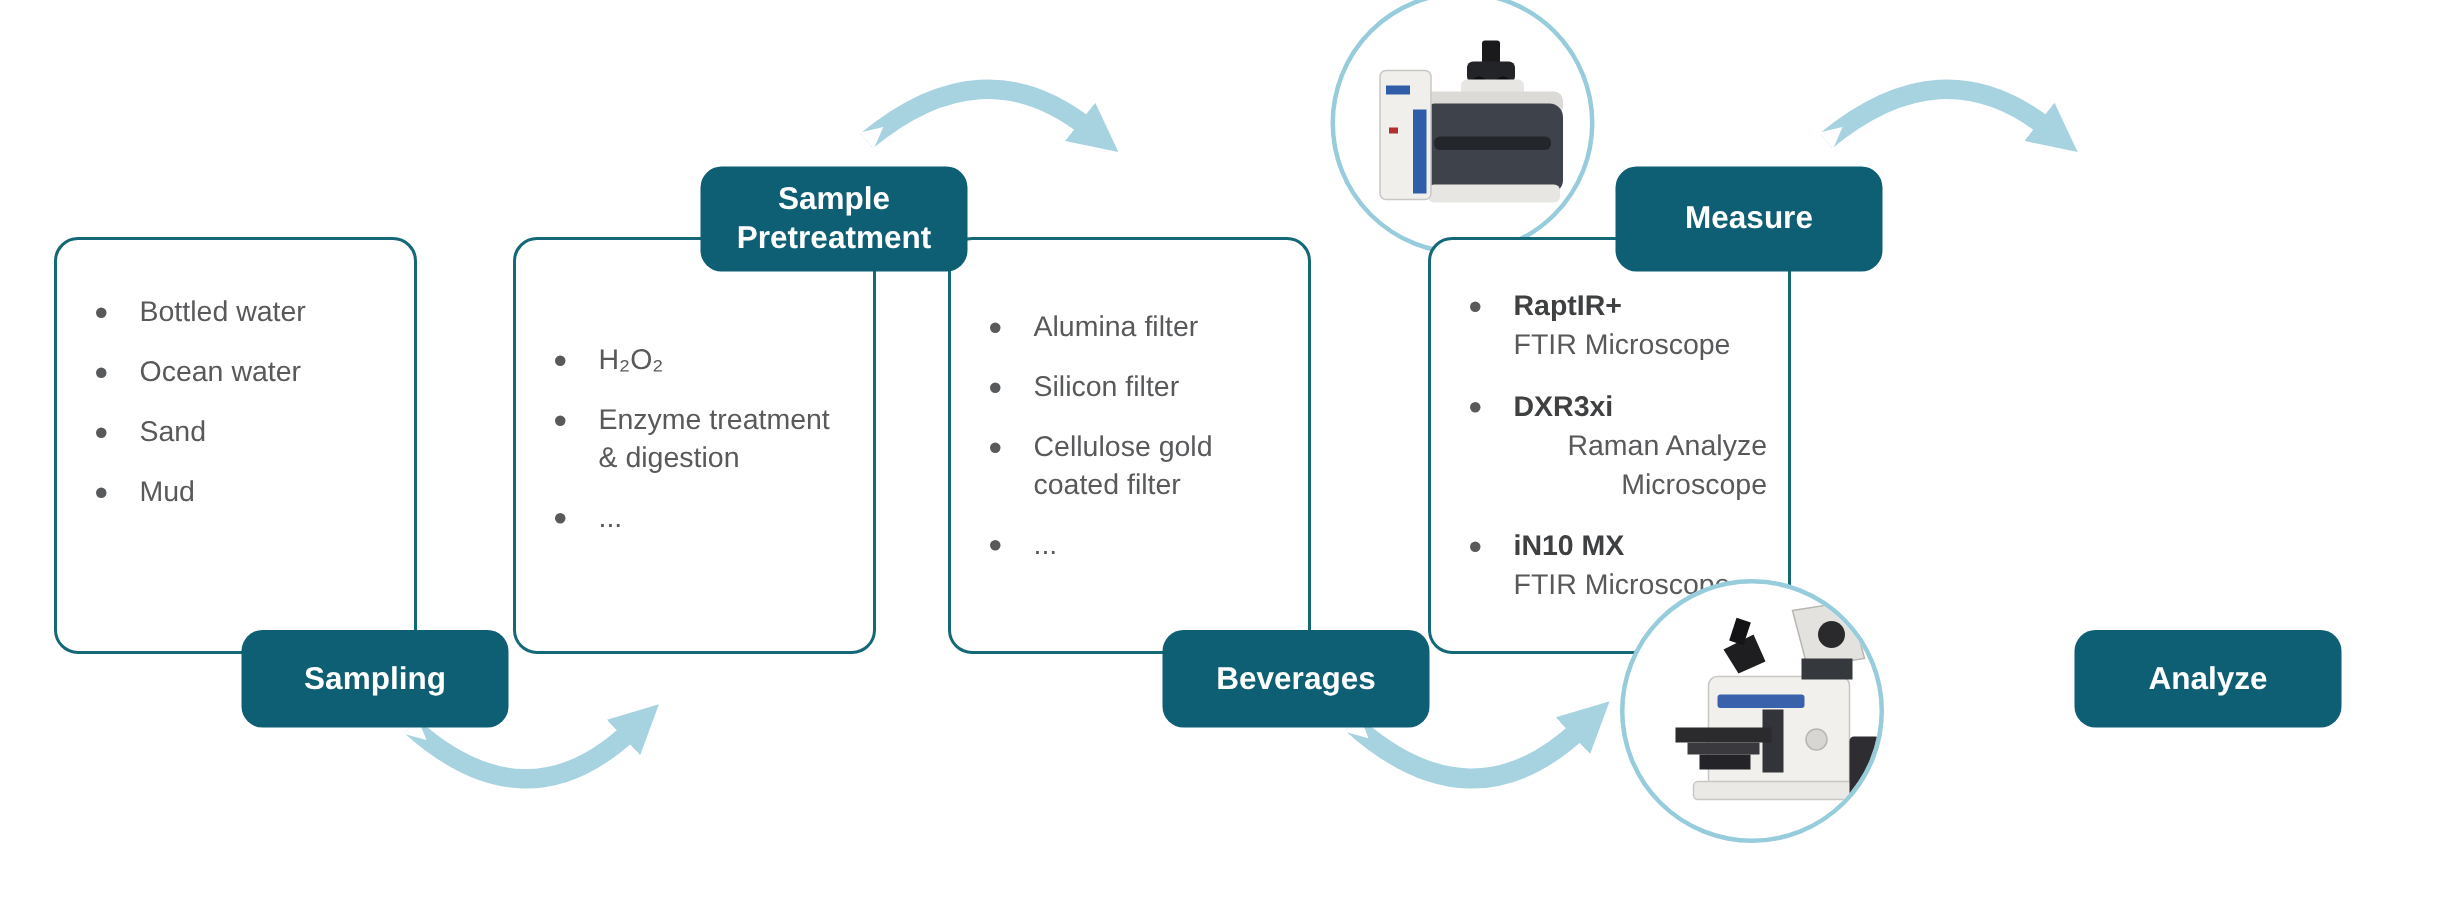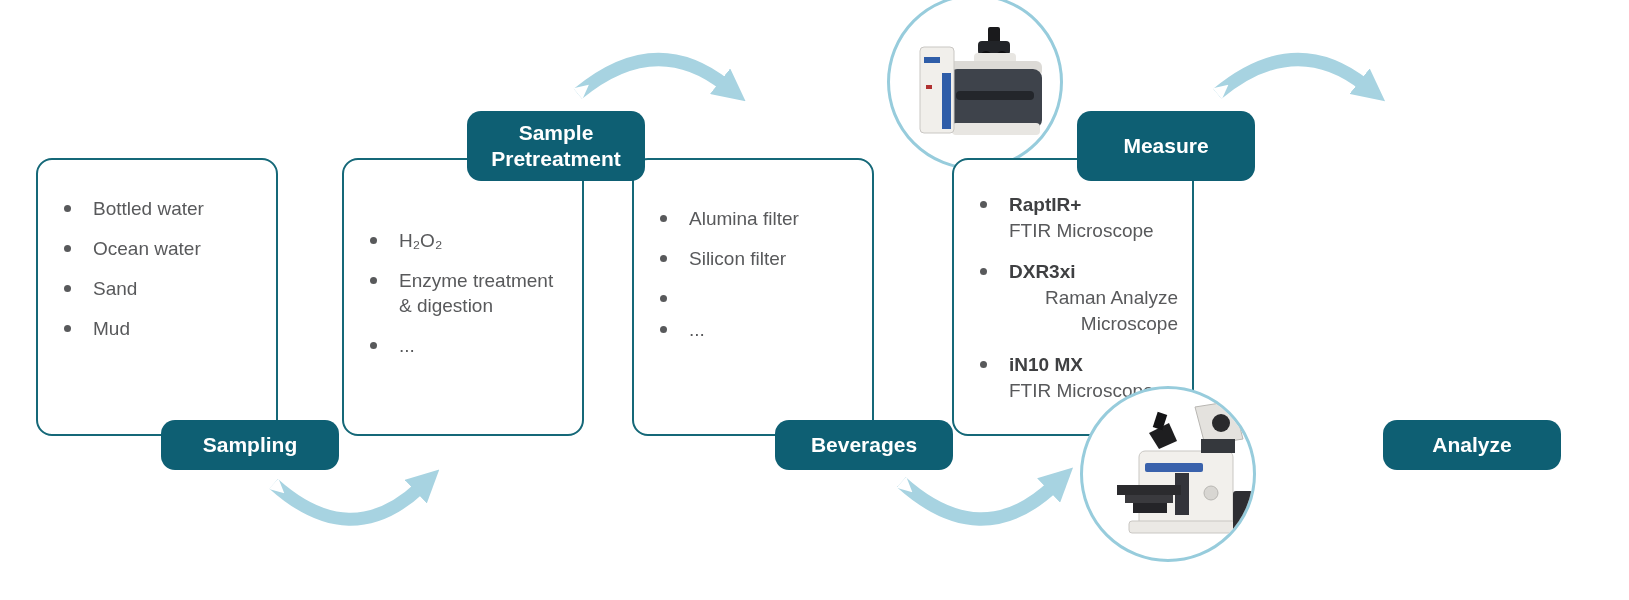--- a/index.html
+++ b/index.html
@@ -170,6 +170,7 @@
         </li>
       <li>
           <span class="dot"></span>
+          <span class="txt">Cellulose gold coated filter</span>
         </li>
       <li>
           <span class="dot"></span>

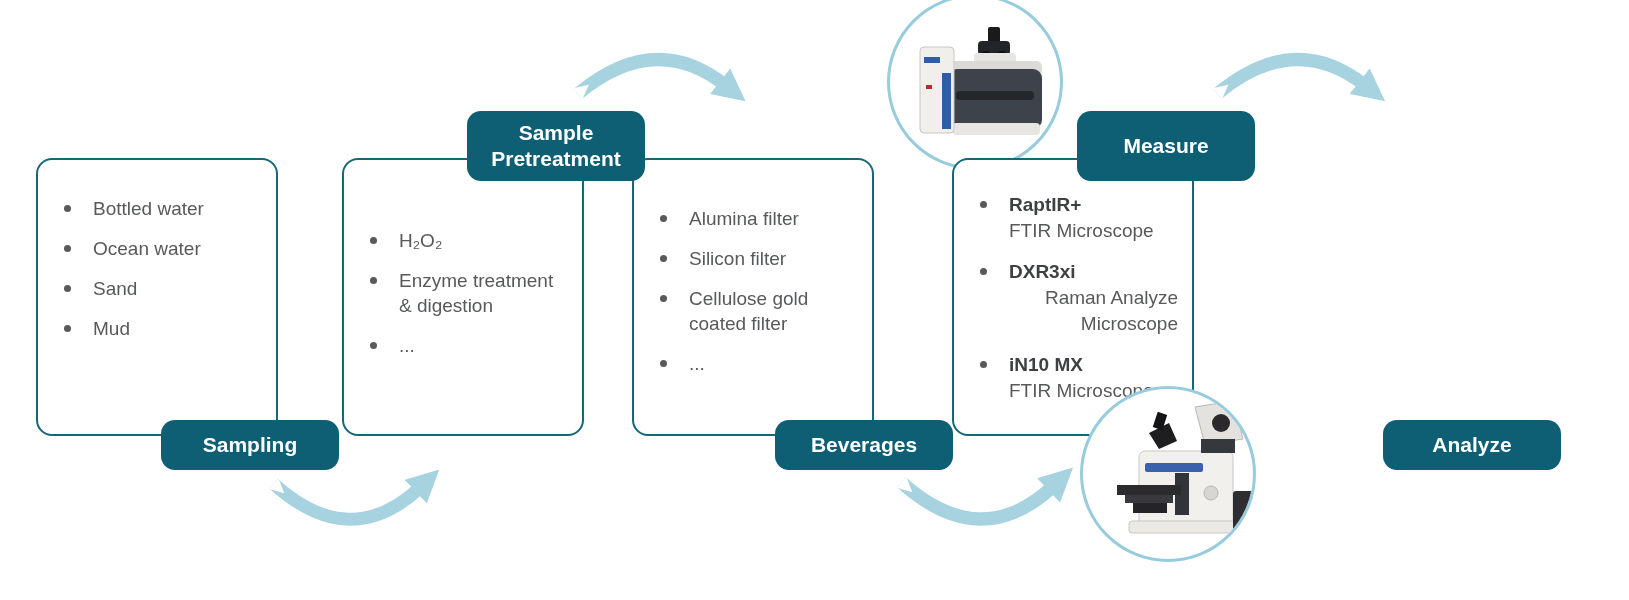--- a/index.html
+++ b/index.html
@@ -31,7 +31,7 @@
     text-align:center;font-weight:bold;font-size:21px;line-height:1.22;z-index:4;padding:0 8px;
   }
   .tag-top{top:111px;height:70px;}
-  .tag-bottom{top:420px;height:50px;}
+  .tag-bottom{top:420px;height:65px;}
 
   
   .arrow{position:absolute;z-index:0;overflow:visible;}

